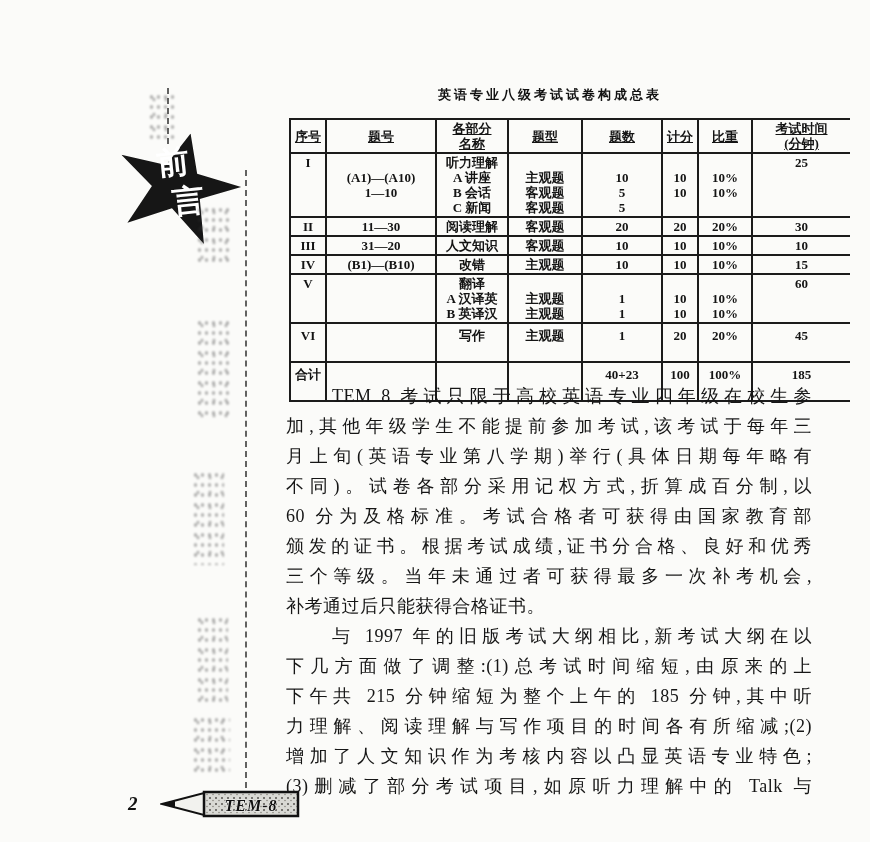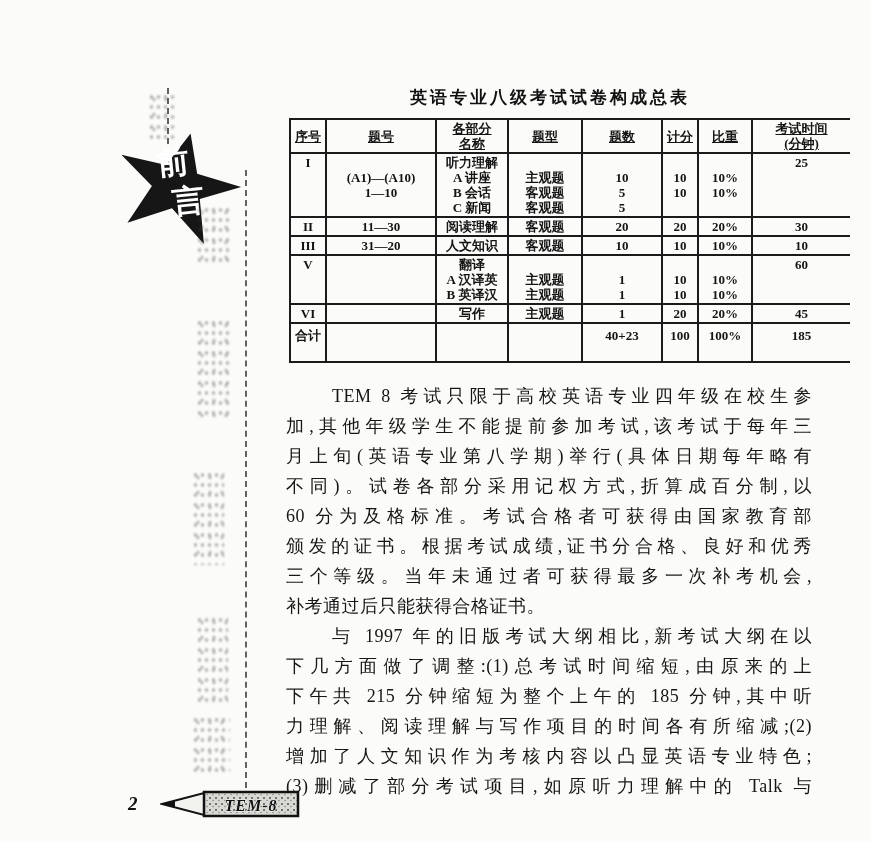--- a/index.html
+++ b/index.html
@@ -43,7 +43,7 @@
   
   .tbl-title{
     position:absolute;left:286px;top:86px;width:528px;
-    text-align:center;font-weight:bold;font-size:17px;letter-spacing:3px;color:#111;
+    text-align:center;font-weight:bold;font-size:13px;letter-spacing:3px;color:#111;
   }
   .tbl-wrap{position:absolute;left:289px;top:118px;width:560px;}
   table{border-collapse:collapse;width:100%;table-layout:fixed;color:#141414;}

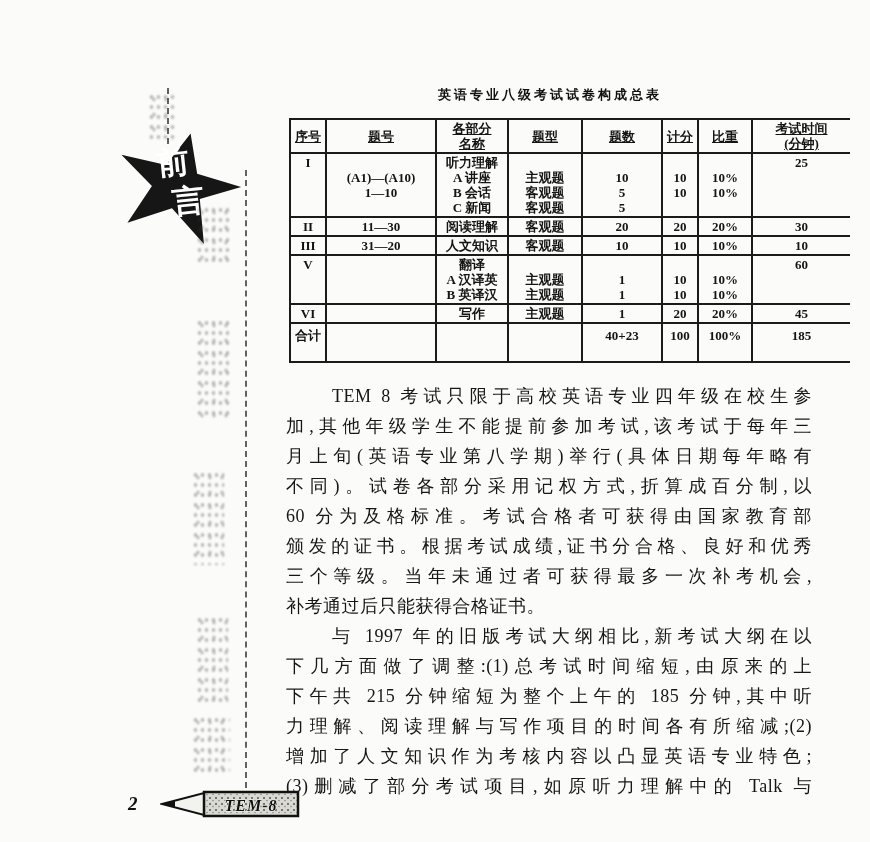--- a/index.html
+++ b/index.html
@@ -226,6 +226,32 @@
           </td>
           <td>
             <div class="cl">10</div>
+          </td>
+        </tr>
+        <tr>
+          <td>
+            <div class="cl">IV</div>
+          </td>
+          <td>
+            <div class="cl">(B1)—(B10)</div>
+          </td>
+          <td>
+            <div class="cl">改错</div>
+          </td>
+          <td>
+            <div class="cl">主观题</div>
+          </td>
+          <td>
+            <div class="cl">10</div>
+          </td>
+          <td>
+            <div class="cl">10</div>
+          </td>
+          <td>
+            <div class="cl">10%</div>
+          </td>
+          <td>
+            <div class="cl">15</div>
           </td>
         </tr>
         <tr>

